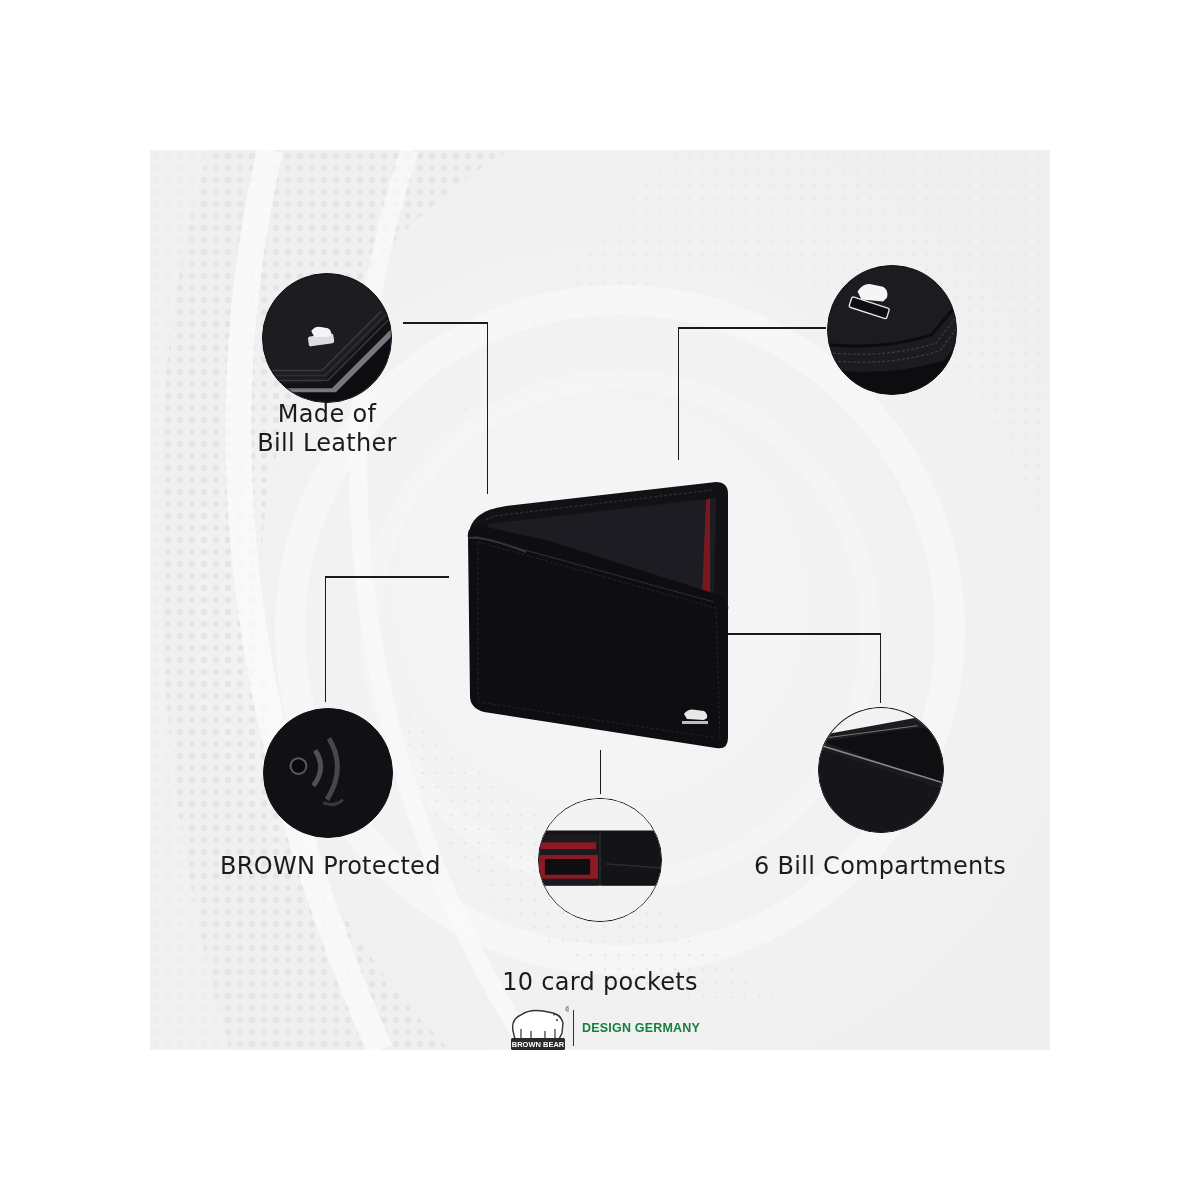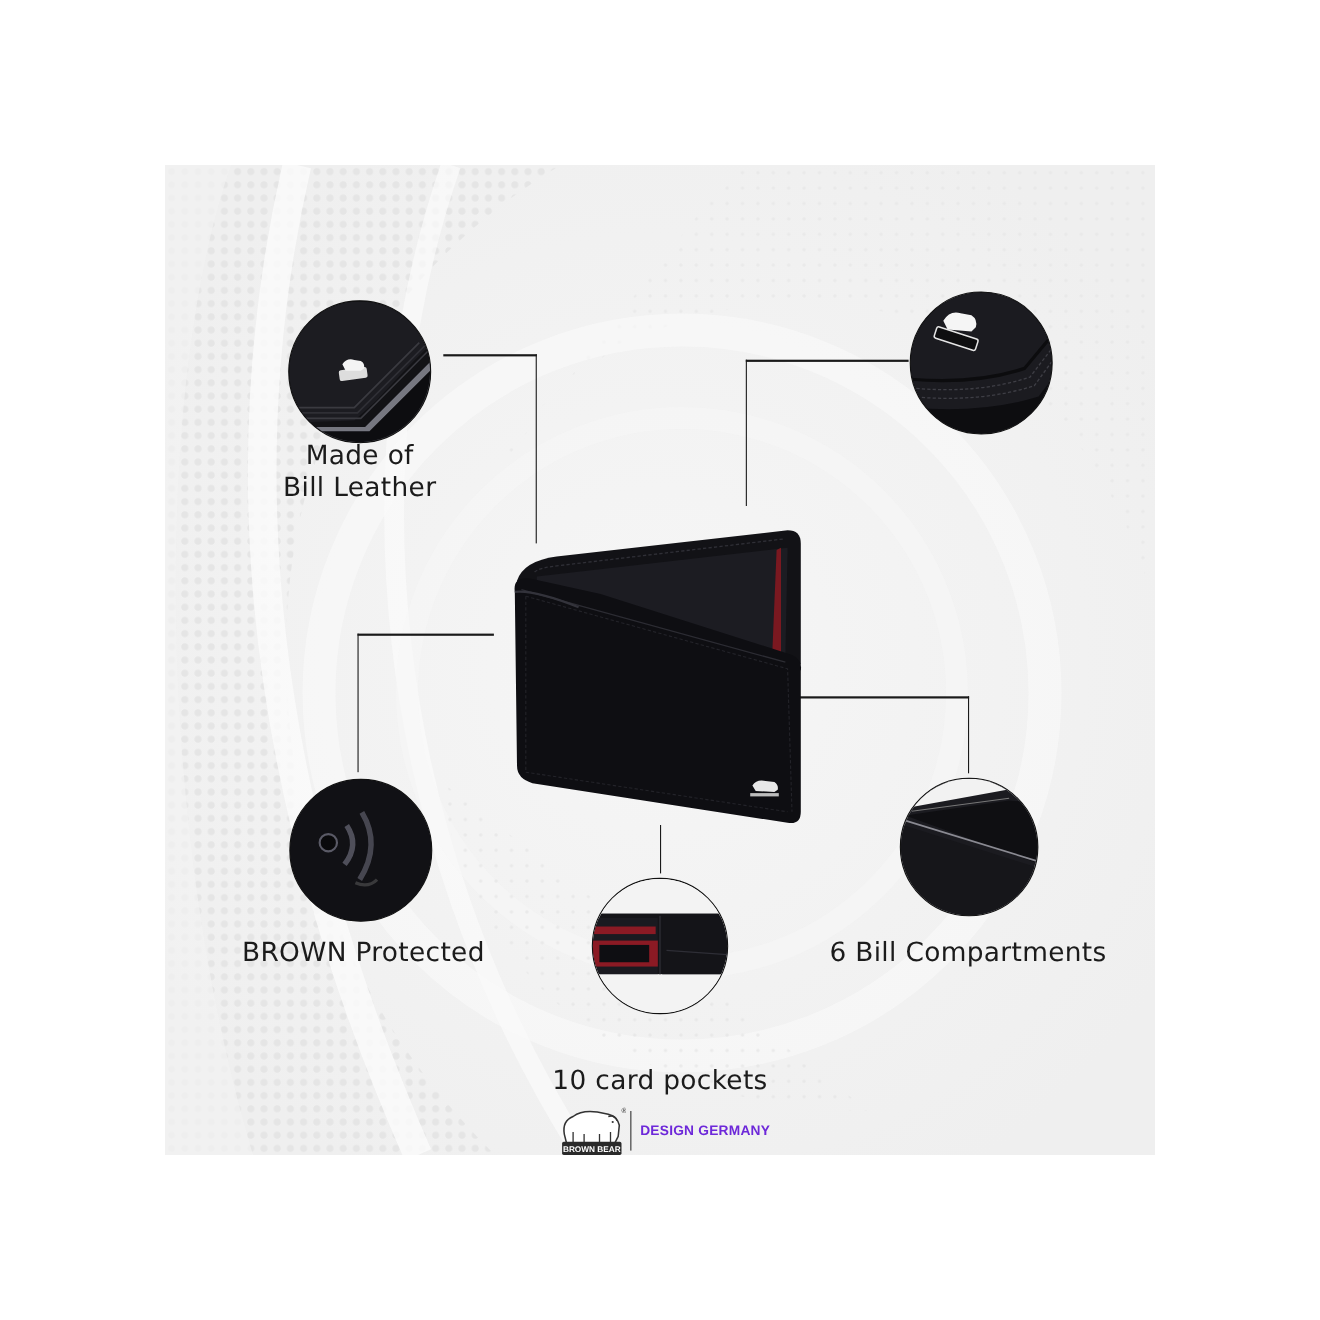--- a/index.html
+++ b/index.html
@@ -17,7 +17,7 @@
   .wallet { position:absolute; left:466px; top:476px; width:264px; height:276px; }
   .brand { position:absolute; left:507px; top:1000px; height:56px; display:flex; align-items:center; }
   .brand-divider { width:1px; height:36px; background:#333; margin:0 8px 0 4px; }
-  .brand-text { font-family:"Liberation Sans", sans-serif; font-weight:bold; font-size:12.5px; color:#6d28d9; letter-spacing:0.2px; }
+  .brand-text { font-family:"Liberation Sans", sans-serif; font-weight:bold; font-size:12.5px; color:#15803d; letter-spacing:0.2px; }
 </style>
 </head>
 <body>

